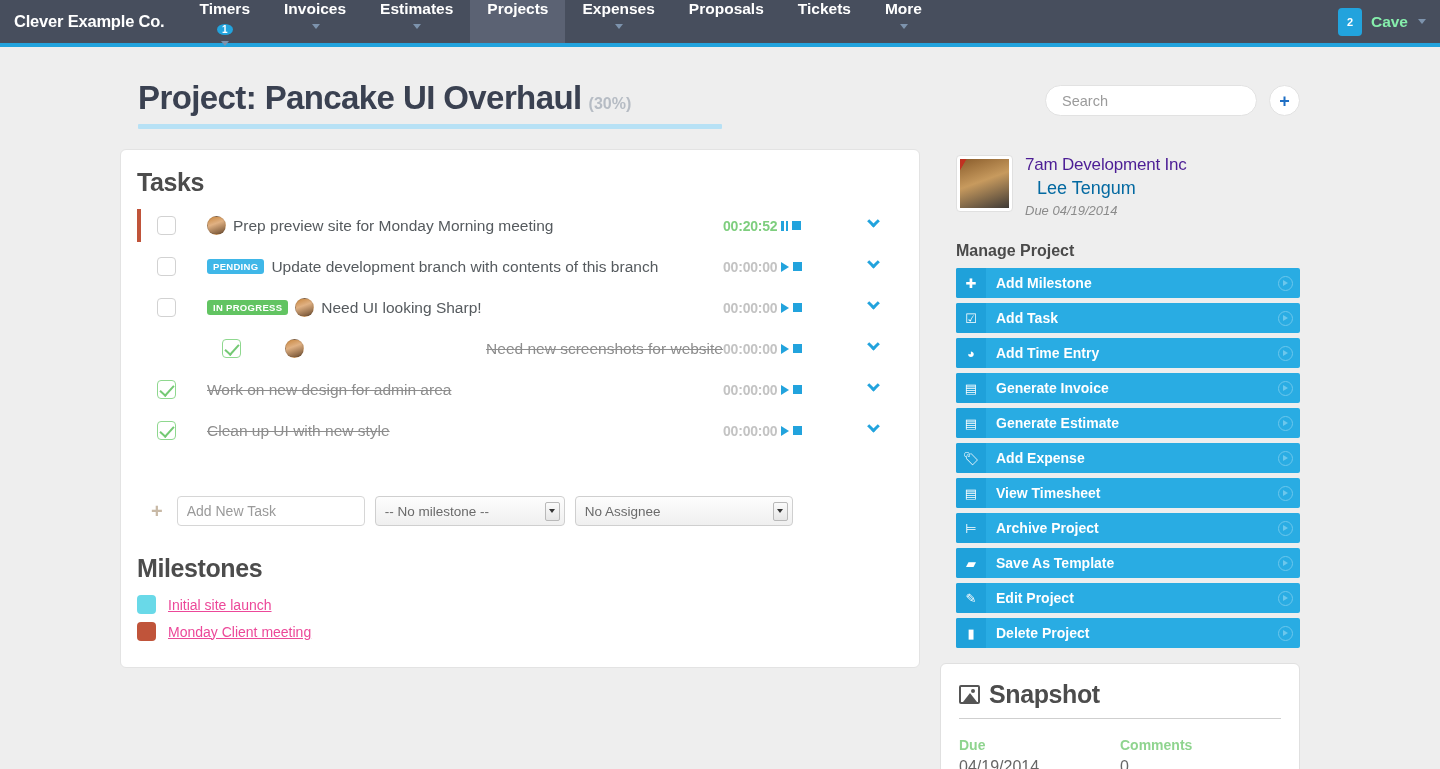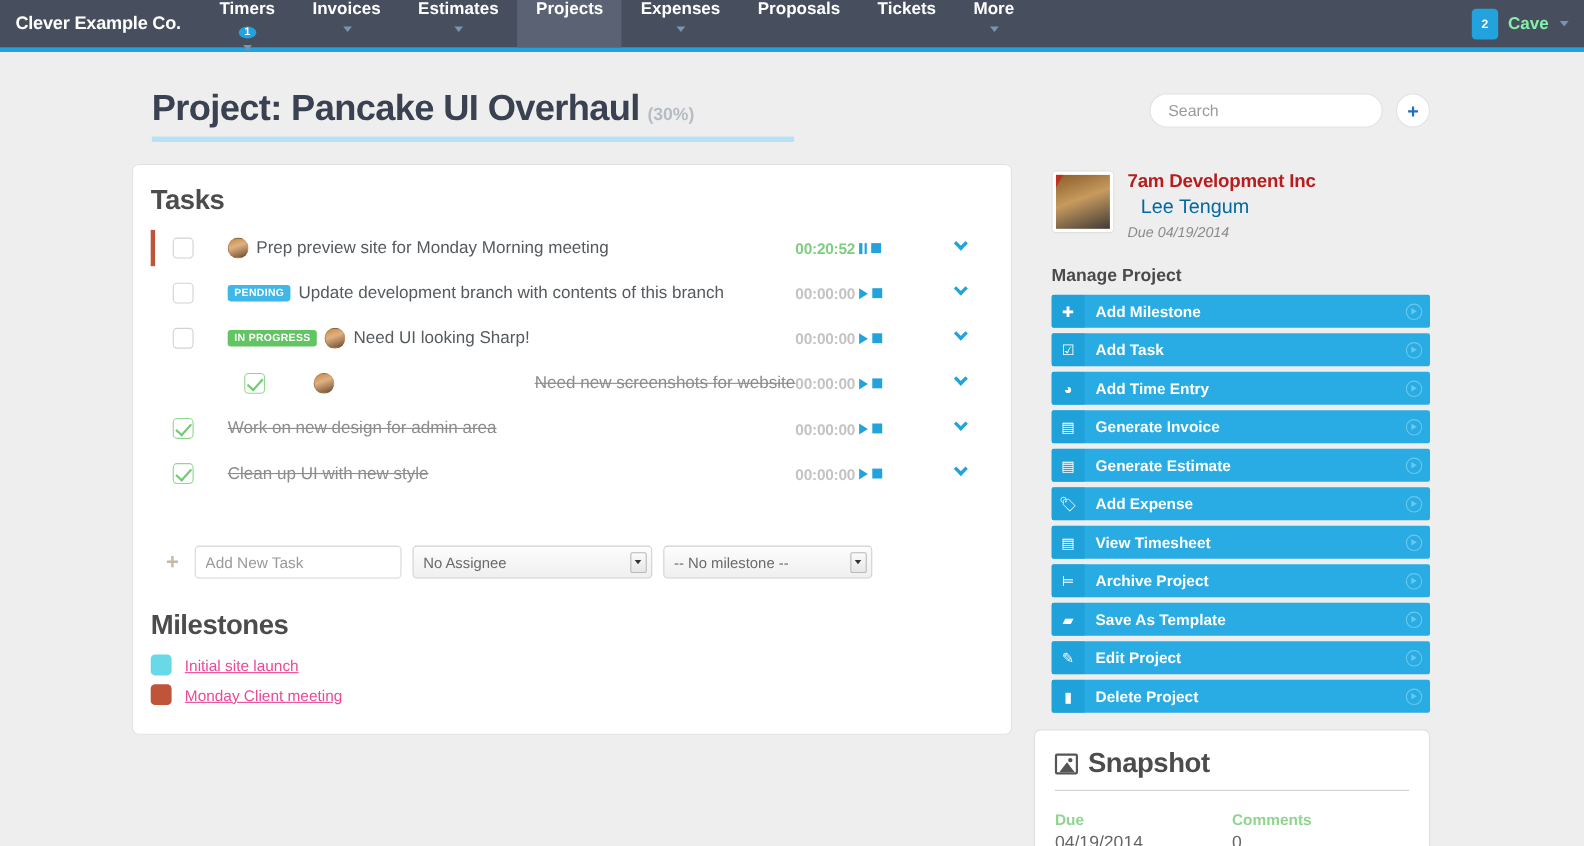--- a/index.html
+++ b/index.html
@@ -231,7 +231,7 @@
       linear-gradient(160deg,#8a5d2c 0%,#c79a5e 45%,#3f3a36 100%);
   }
   .client-name {
-    font-size: 17px; font-weight: bold; color: #b91c1c;
+    font-size: 17px; font-weight: normal; color: #4c1d95;
     letter-spacing: -0.2px;
   }
   .client-contact { font-size: 18px; color: #0369a1; margin-top: 3px; margin-left: 12px; }

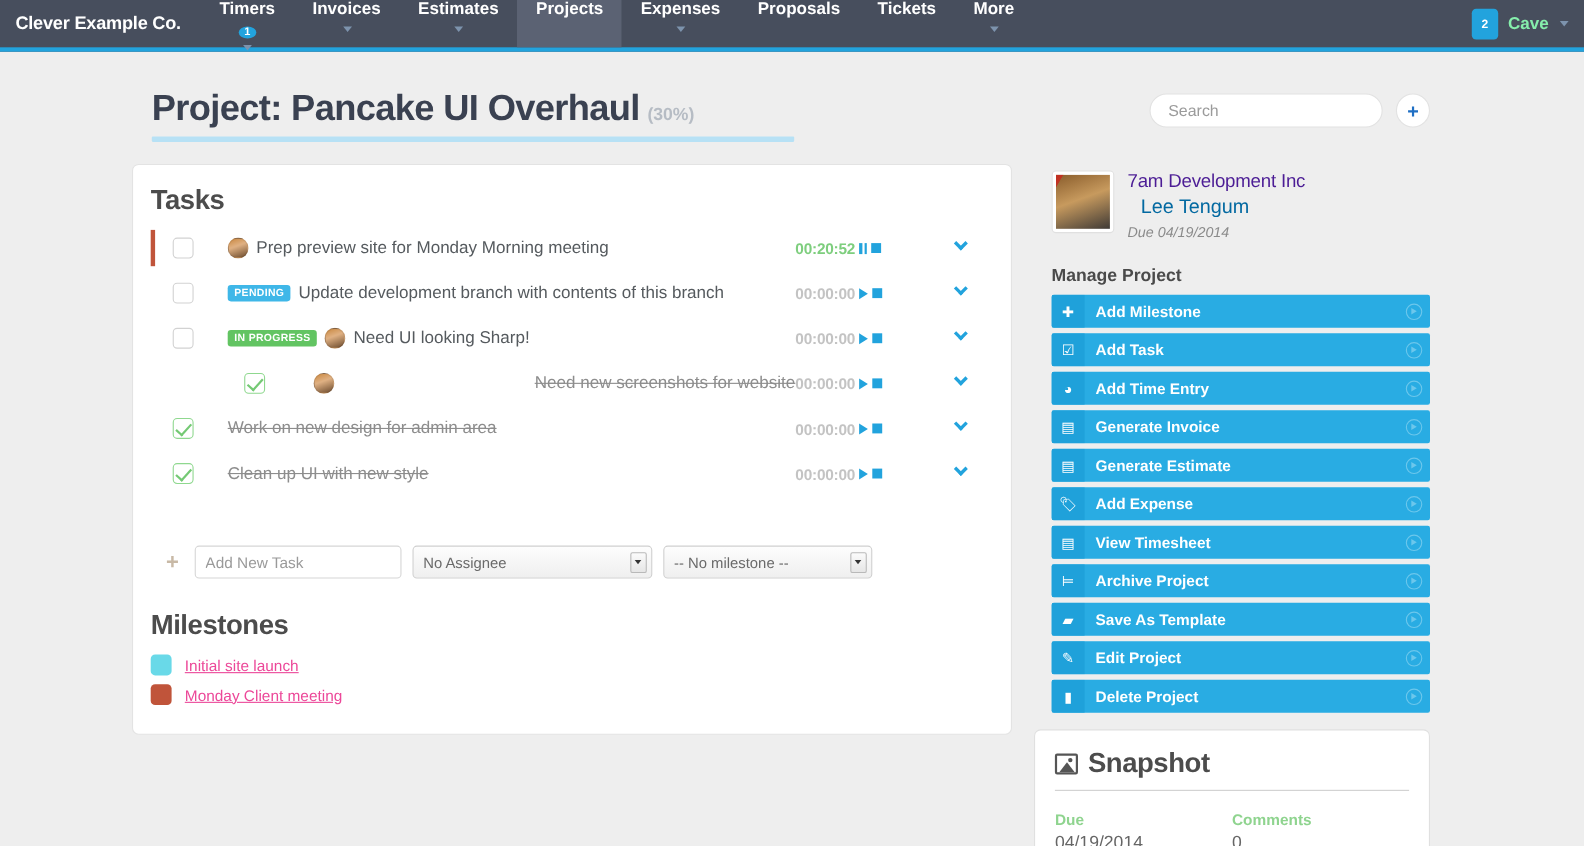--- a/index.html
+++ b/index.html
@@ -477,18 +477,18 @@
       <div class="add-row">
         <div class="add-plus">+</div>
         <input class="txt-input" placeholder="Add New Task" style="">
+        <div class="sel ms">
+          <span>-- No milestone --</span>
+          <span class="sel-arrow">
+              <i></i>
+            </span>
+        </div>
         <div class="sel as">
           <span>No Assignee</span>
           <span class="sel-arrow">
               <i></i>
             </span>
         </div>
-        <div class="sel ms">
-          <span>-- No milestone --</span>
-          <span class="sel-arrow">
-              <i></i>
-            </span>
-        </div>
       </div>
 
       <div class="section-title ms-title">Milestones</div>

